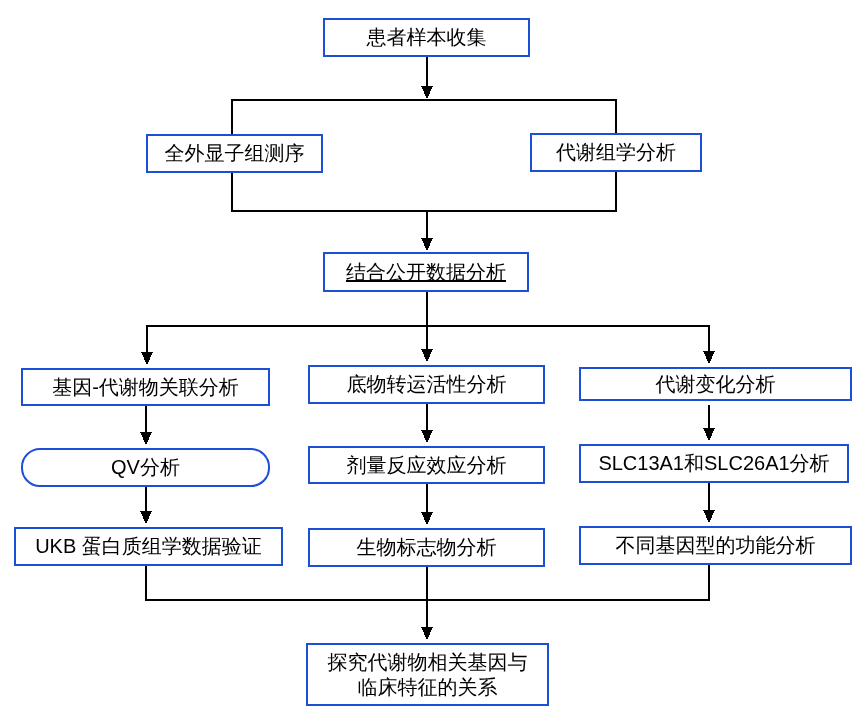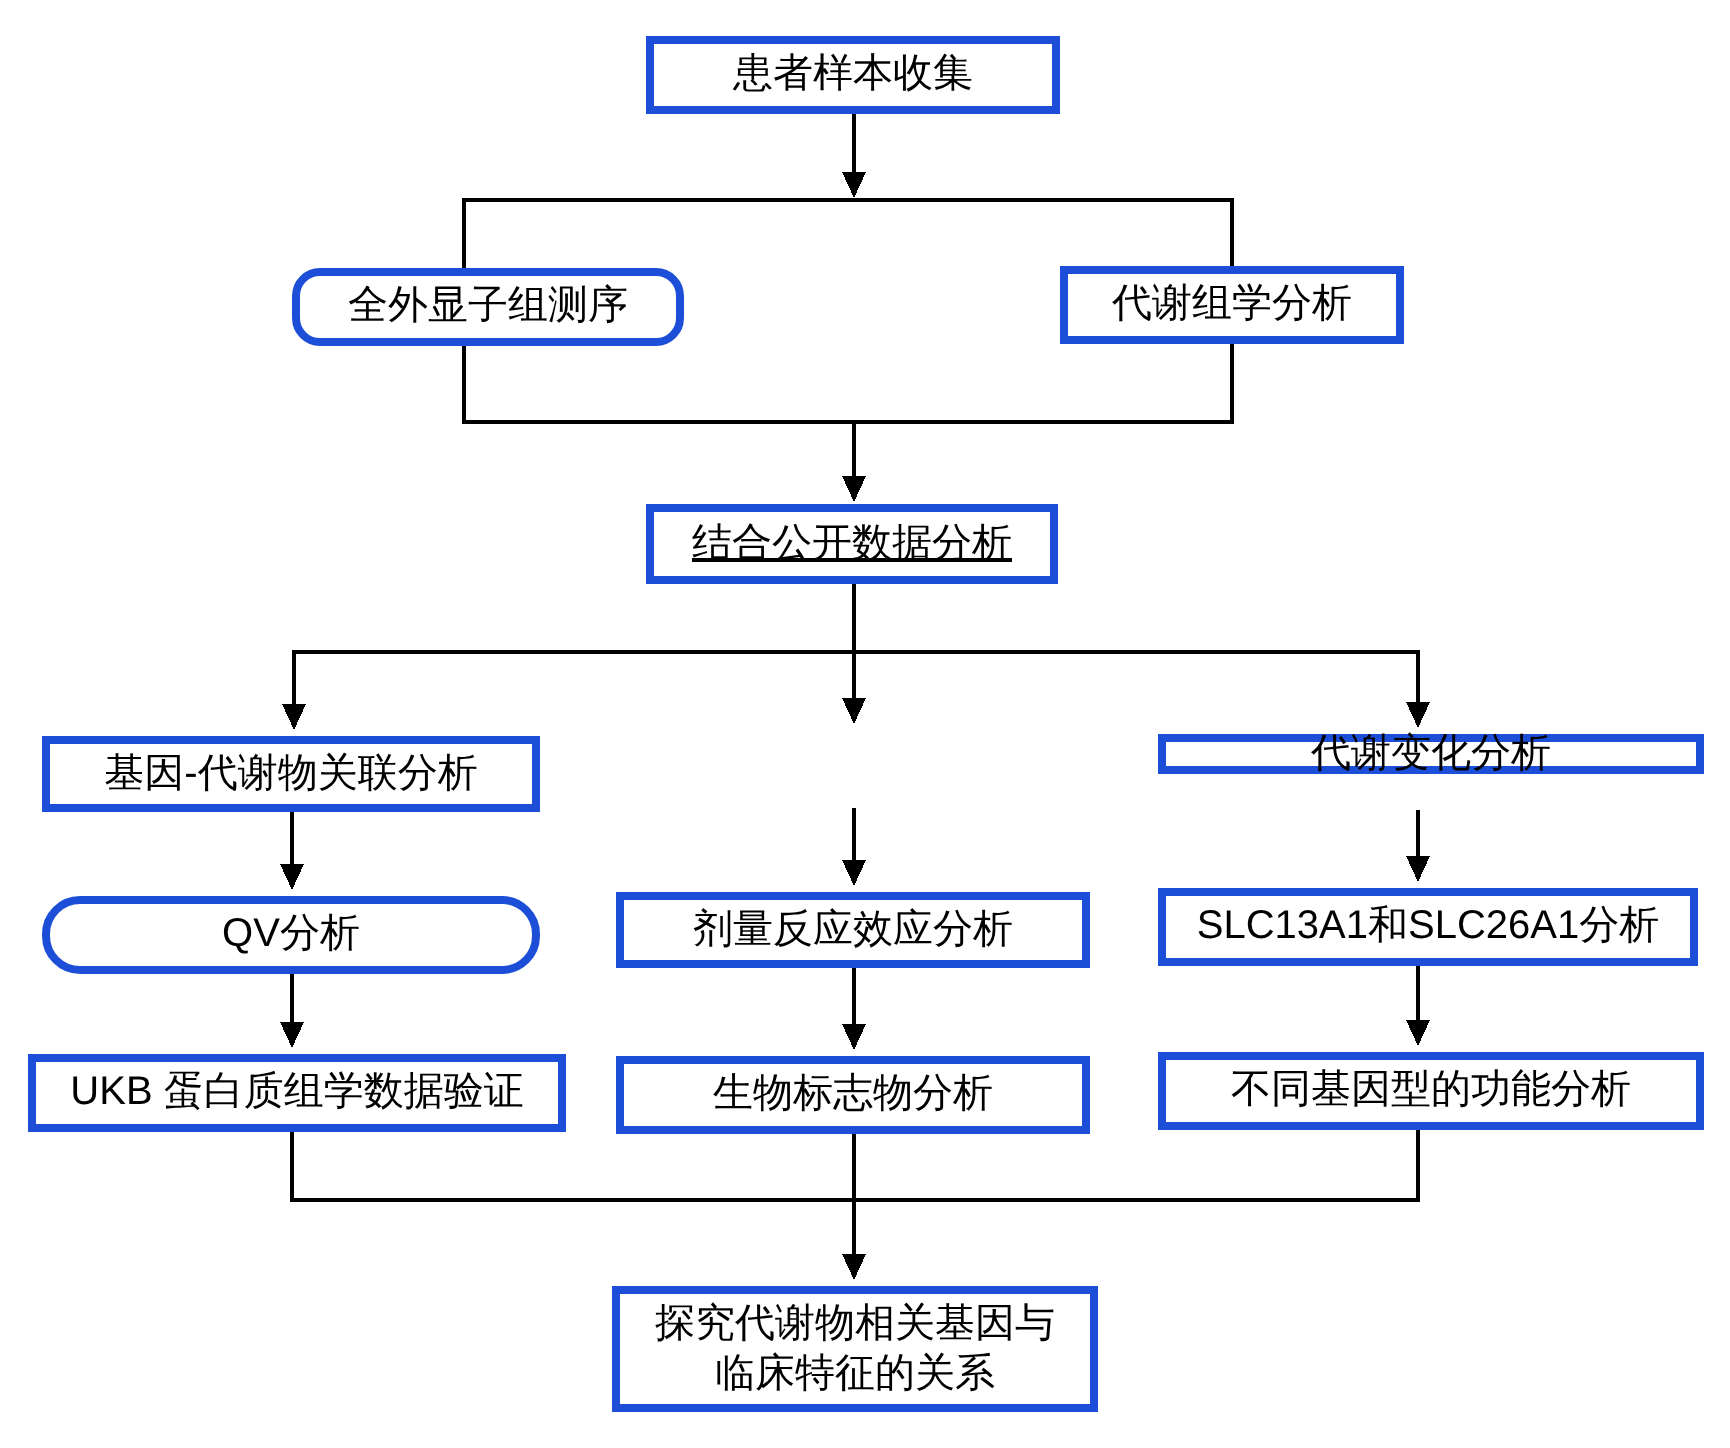--- a/index.html
+++ b/index.html
@@ -26,7 +26,7 @@
     position: absolute;
     box-sizing: border-box;
     background: #ffffff;
-    border: 4px solid #1d4ed8;
+    border: 2px solid #1d4ed8;
     display: flex;
     align-items: center;
     justify-content: center;

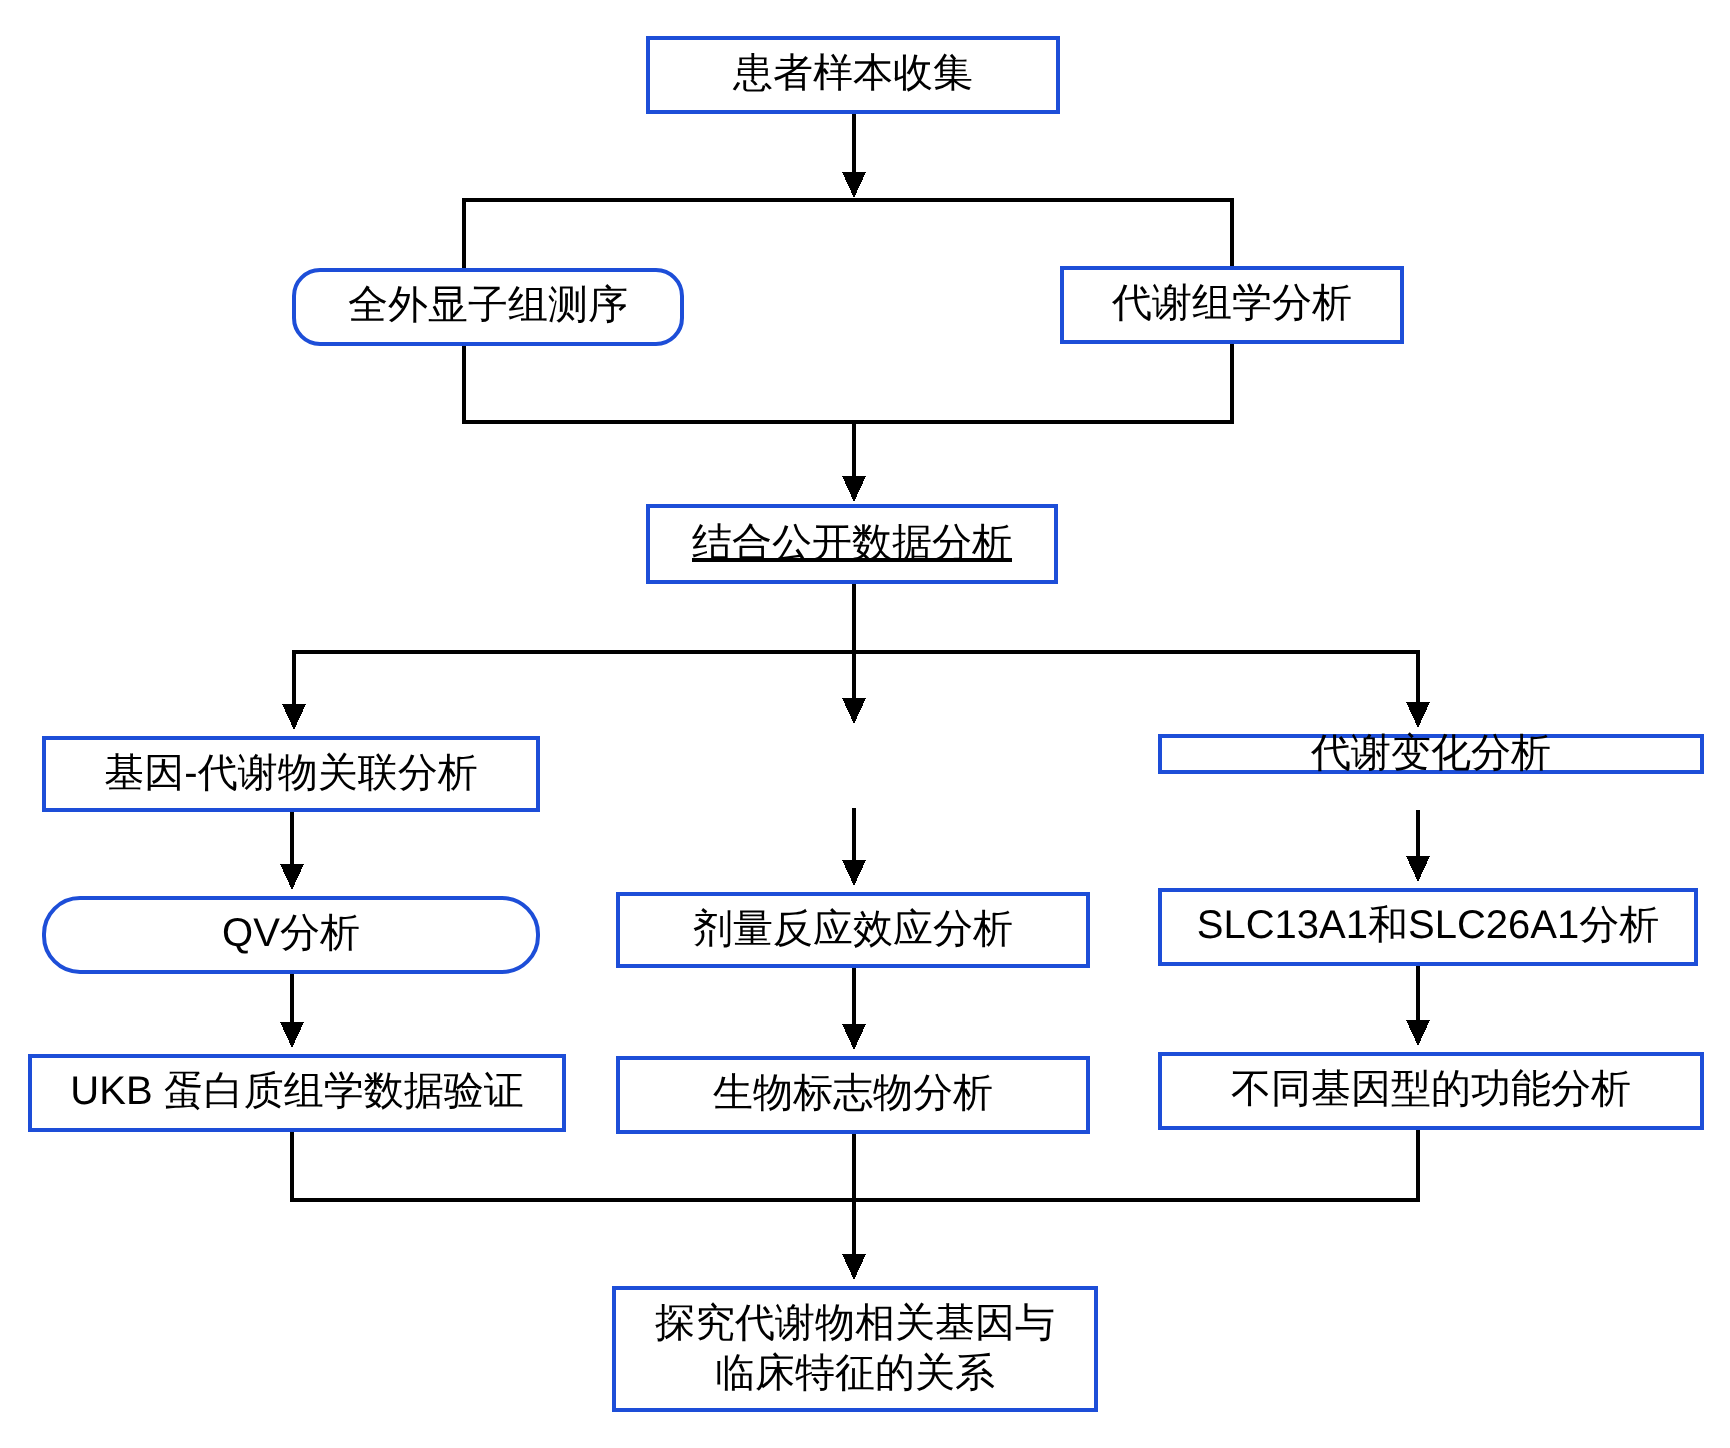--- a/index.html
+++ b/index.html
@@ -37,7 +37,7 @@
     white-space: nowrap;
   }
   .node-collect        { left: 323px; top: 18px;  width: 207px; height: 39px; }
-  .node-wes            { left: 146px; top: 134px; width: 196px; height: 39px; border-radius: 14px; }
+  .node-wes            { left: 146px; top: 134px; width: 177px; height: 39px; }
   .node-metabolomics   { left: 530px; top: 133px; width: 172px; height: 39px; }
   .node-public-data    { left: 323px; top: 252px; width: 206px; height: 40px; text-decoration: underline; }
   .node-gene-metab     { left: 21px;  top: 368px; width: 249px; height: 38px; }

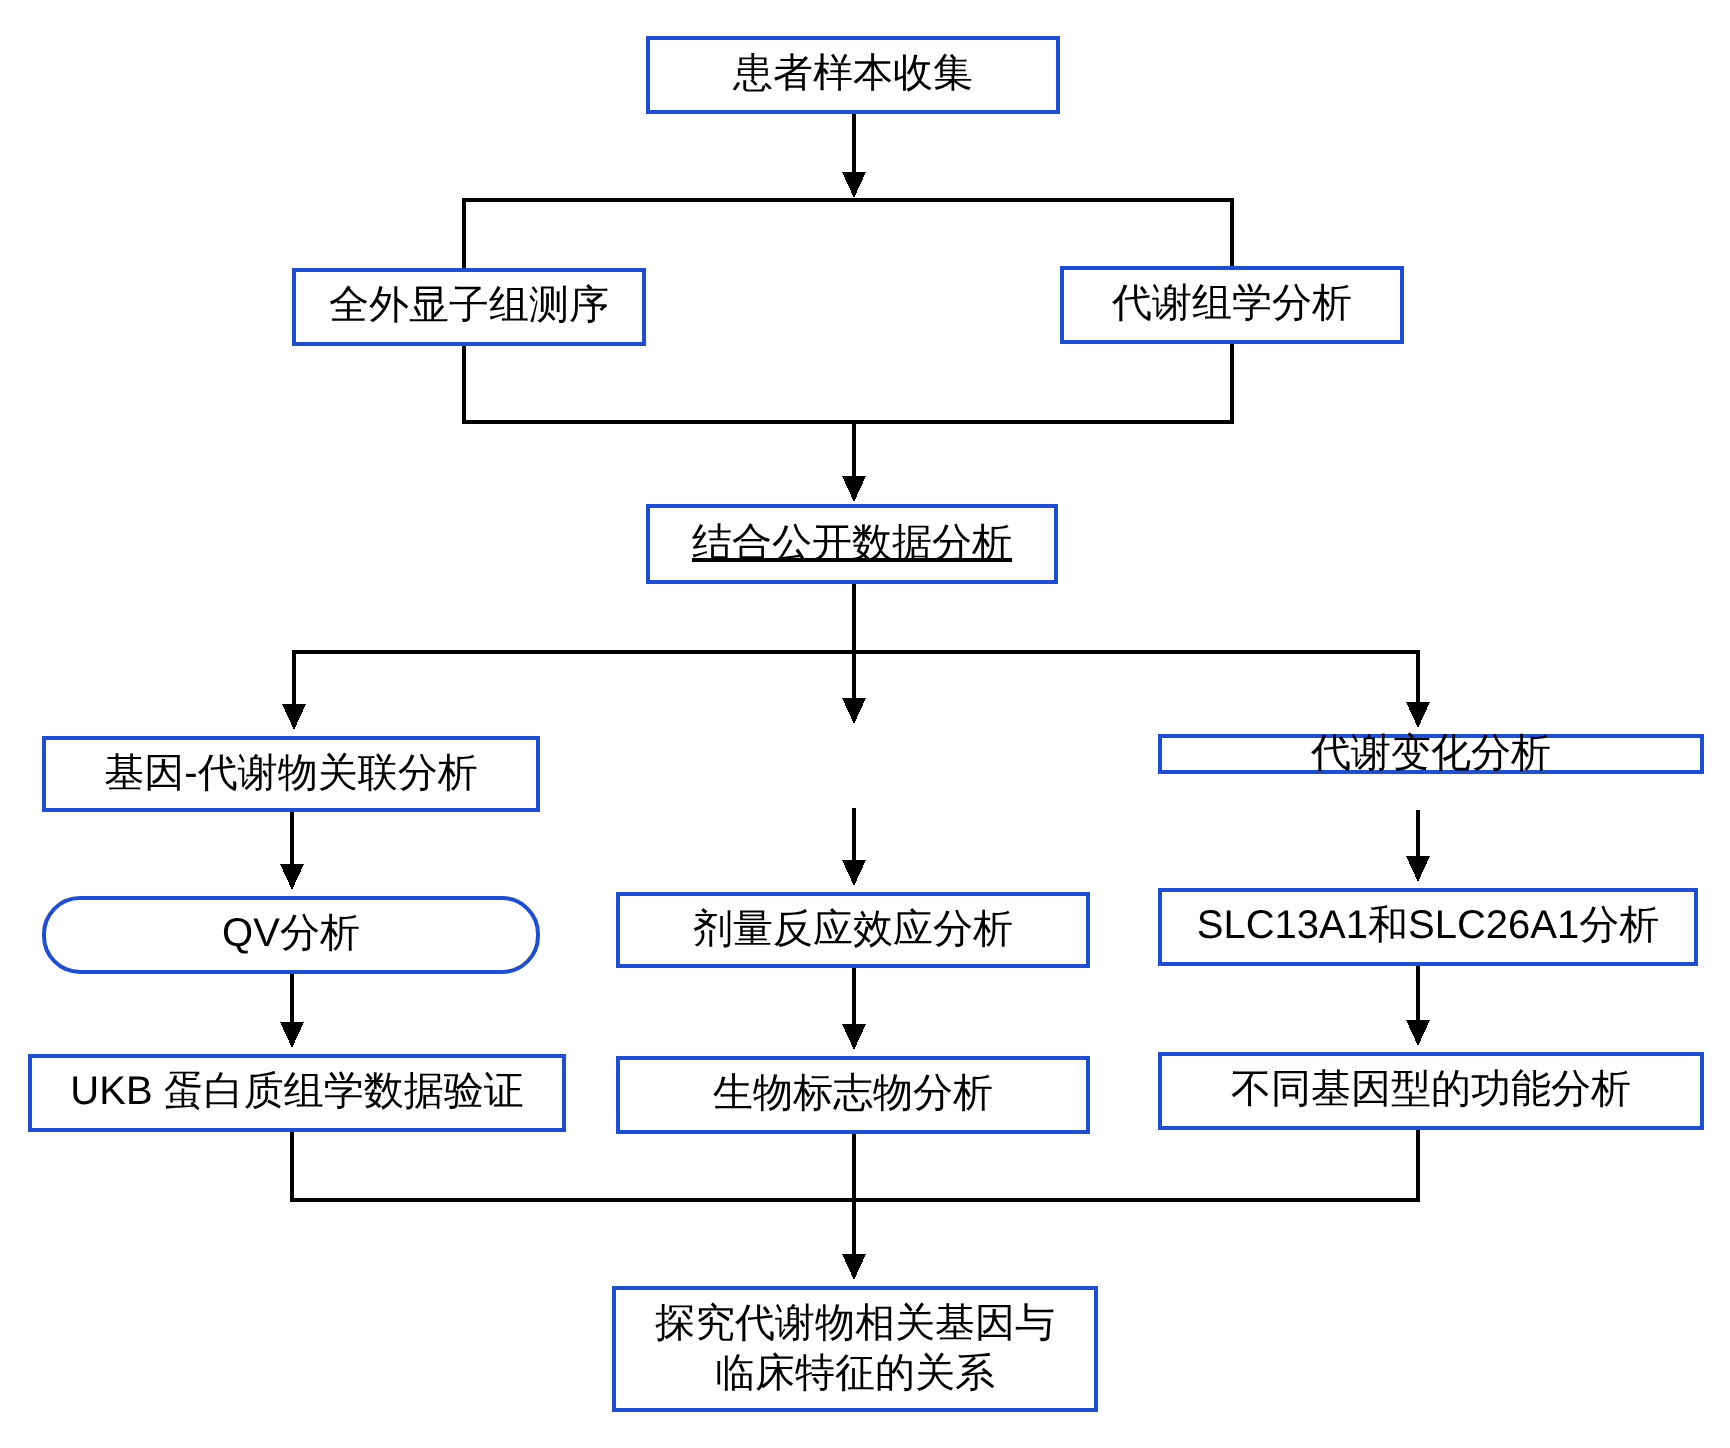--- a/index.html
+++ b/index.html
@@ -120,6 +120,9 @@
     <span>基因-代谢物关联分析</span>
   </div>
 
+  <div class="node node-substrate">
+    <span>底物转运活性分析</span>
+  </div>
 
   <div class="node node-metab-change">
     <span>代谢变化分析</span>

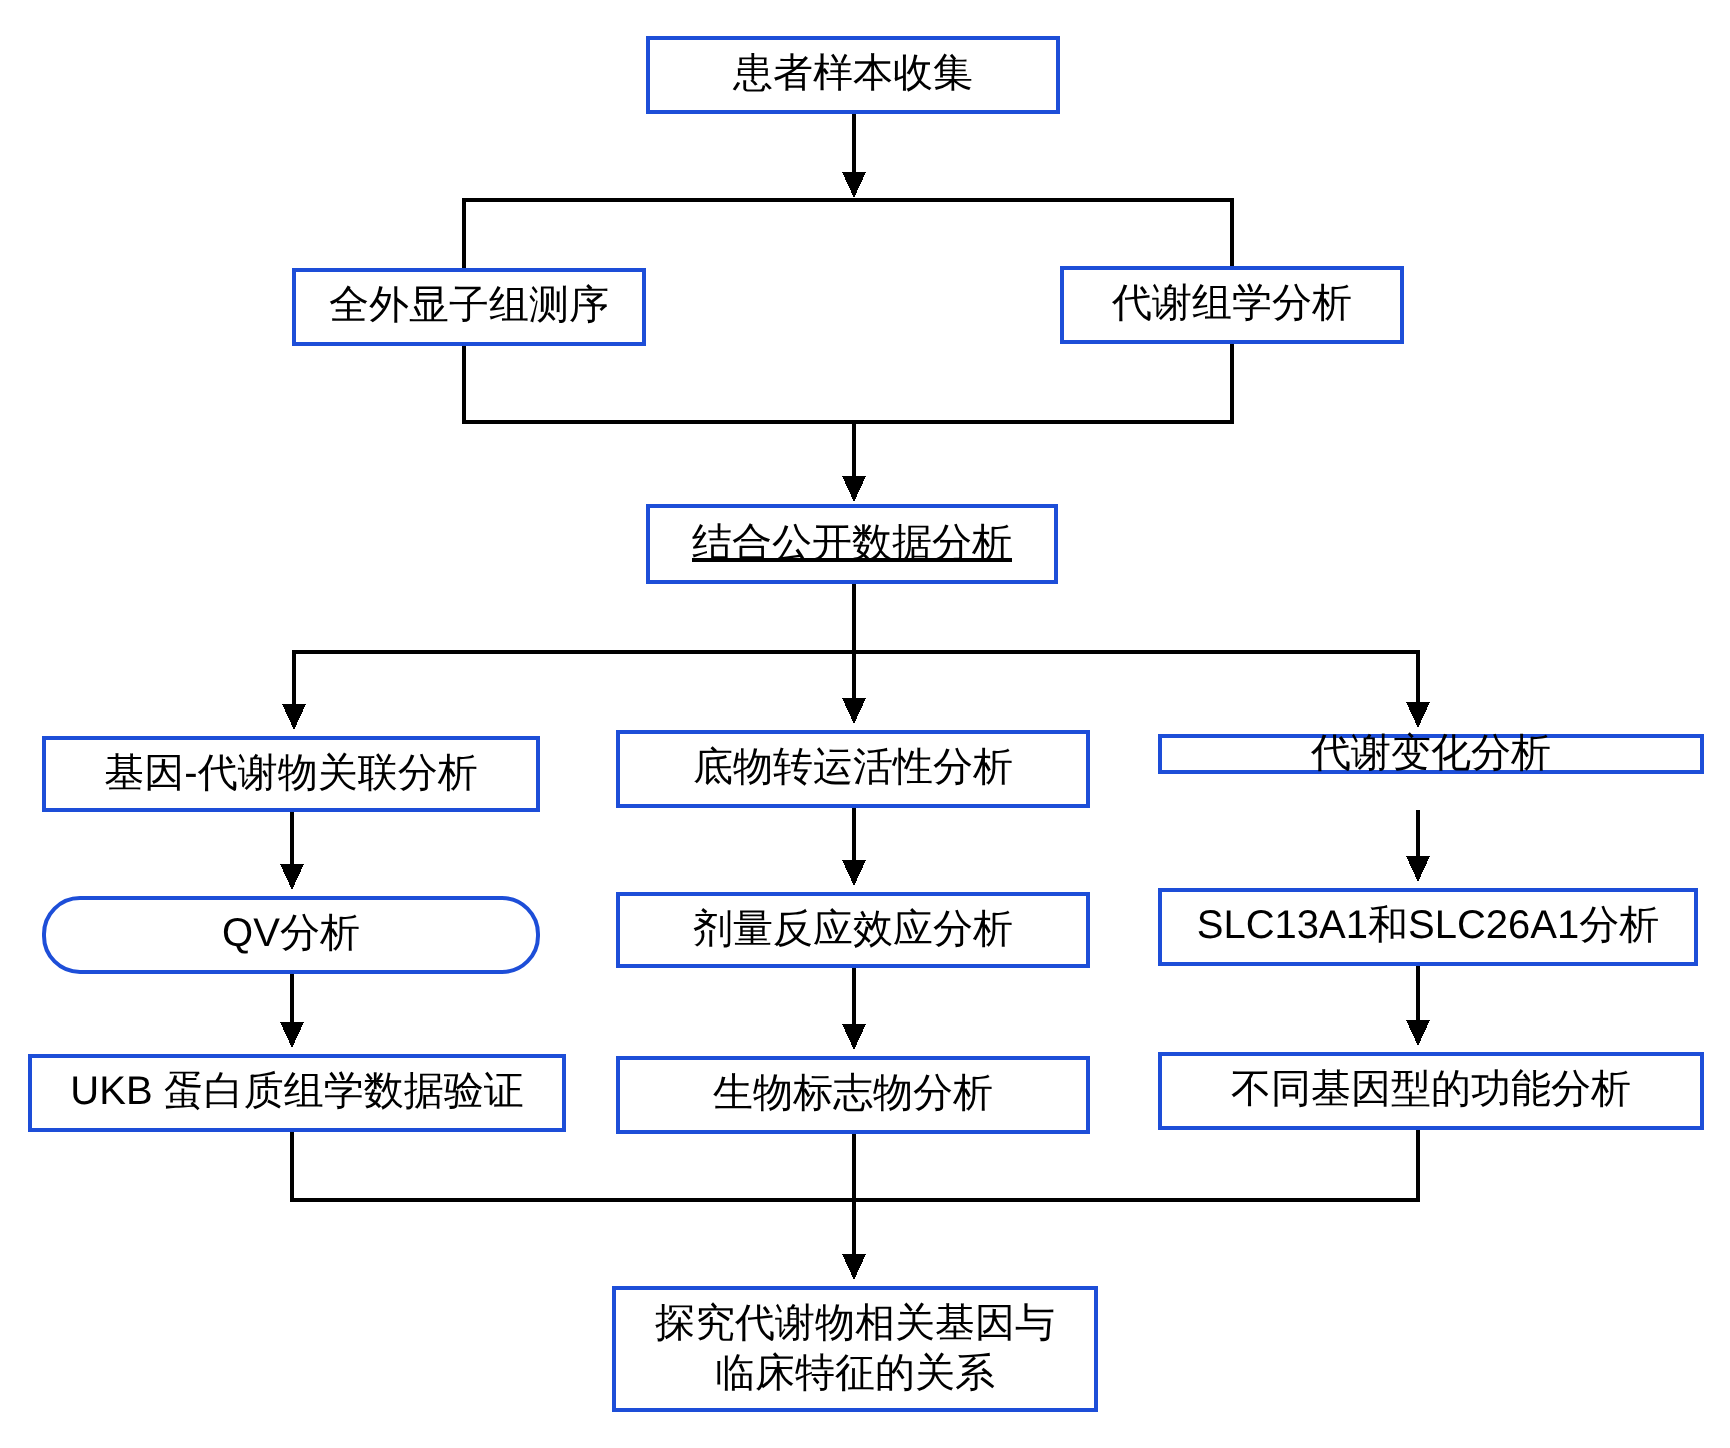--- a/index.html
+++ b/index.html
@@ -42,7 +42,7 @@
   .node-public-data    { left: 323px; top: 252px; width: 206px; height: 40px; text-decoration: underline; }
   .node-gene-metab     { left: 21px;  top: 368px; width: 249px; height: 38px; }
   .node-substrate      { left: 308px; top: 365px; width: 237px; height: 39px; }
-  .node-metab-change   { left: 579px; top: 367px; width: 273px; height: 20px; }
+  .node-metab-change   { left: 579px; top: 367px; width: 273px; height: 34px; }
   .node-qv             { left: 21px;  top: 448px; width: 249px; height: 39px; border-radius: 19px; }
   .node-dose           { left: 308px; top: 446px; width: 237px; height: 38px; }
   .node-slc            { left: 579px; top: 444px; width: 270px; height: 39px; }

